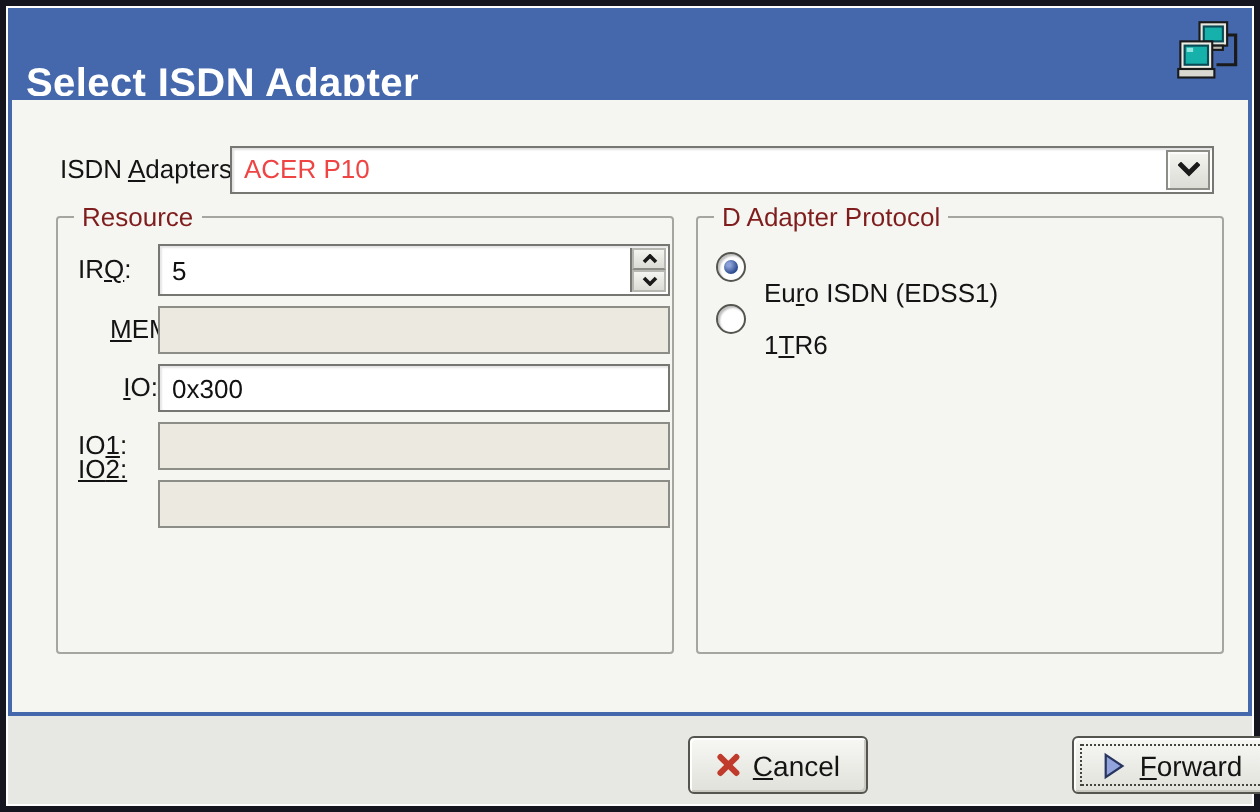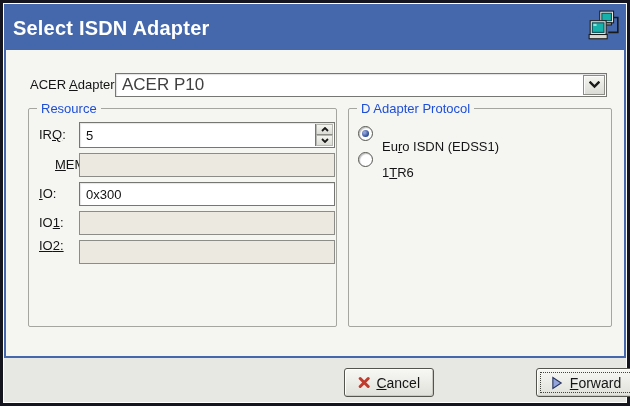--- a/index.html
+++ b/index.html
@@ -22,7 +22,7 @@
     background:#4568ad;
   }
   .titlebar .title {
-    position:absolute; left:9px; top:1px; height:44px; line-height:46px;
+    position:absolute; left:9px; top:15px; height:44px; line-height:46px;
     color:#ffffff; font-size:20px; font-weight:bold; letter-spacing:0.2px;
   }
   .net-icon { position:absolute; right:5px; top:4px; }

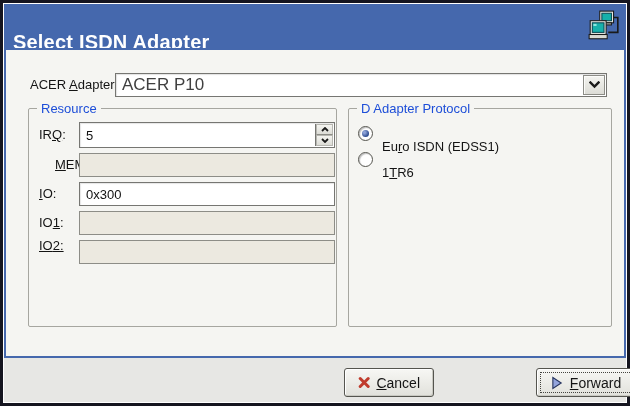--- a/index.html
+++ b/index.html
@@ -141,7 +141,7 @@
 
     <div class="content">
 
-      <label class="lbl adapter-label"><span>ACER </span><span class="mn">A</span><span>dapters:</span></label>
+      <label class="lbl adapter-label"><span>ISDN </span><span class="mn">A</span><span>dapters:</span></label>
 
       <div class="combo">
         <span class="combo-value">ACER P10</span>

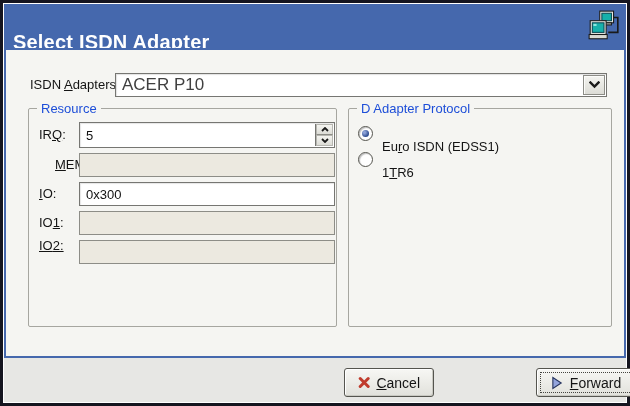--- a/index.html
+++ b/index.html
@@ -42,7 +42,7 @@
   }
   .combo-value {
     position:absolute; left:6px; top:0; height:22px; line-height:22px;
-    font-size:17px; color:#404040;
+    font-size:13px; color:#ef4444;
   }
   .combo-btn {
     position:absolute; right:1px; top:1px; bottom:1px; width:22px;

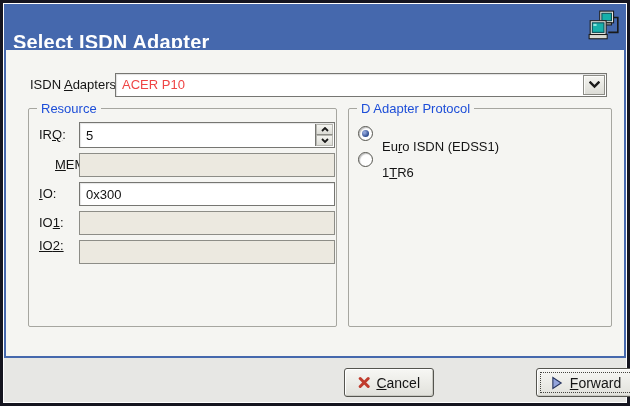--- a/index.html
+++ b/index.html
@@ -58,7 +58,7 @@
   }
   .groupbox .legend {
     position:absolute; top:-8px; left:8px; background:#f5f5f2;
-    padding:0 4px; font-size:13px; color:#1d4ed8; line-height:15px;text-align:right;
+    padding:0 4px; font-size:13px; color:#7f1d1d; line-height:15px;text-align:right;
   }
   .gb-resource { left:22px; top:58px; width:309px; height:219px; }
   .gb-protocol { left:342px; top:58px; width:264px; height:219px; }

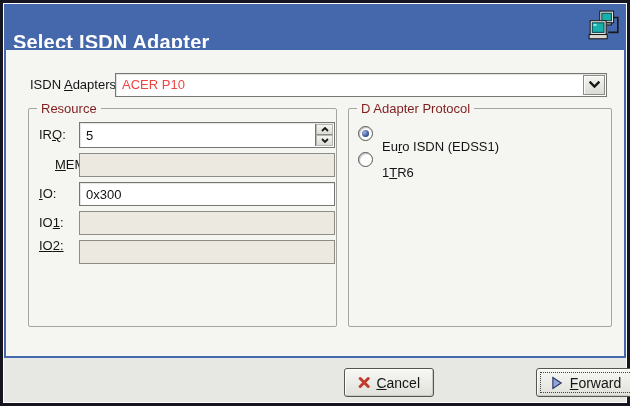--- a/index.html
+++ b/index.html
@@ -177,7 +177,7 @@
           <input type="text" disabled="" value="" style="">
         </div>
 
-        <label class="lbl field-label" style="top:73px; line-height:24px;"><span></span><span class="mn">I</span><span>O:</span></label>
+        <label class="lbl field-label" style="top:73px; line-height:24px;text-align:right;"><span></span><span class="mn">I</span><span>O:</span></label>
         <div class="entry" style="top:73px;padding-left:32px;">
           <input type="text" value="0x300" style="">
         </div>

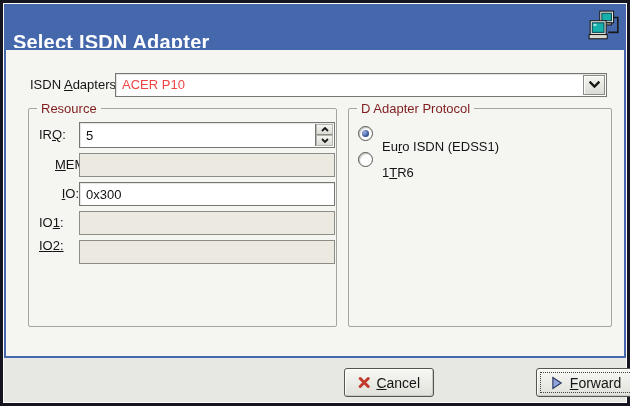--- a/index.html
+++ b/index.html
@@ -187,7 +187,7 @@
           <input type="text" disabled="" value="" style="">
         </div>
 
-        <label class="lbl field-label" style="top:125px; line-height:24px;text-decoration:underline;"><span>IO</span><span class="mn">2</span><span>:</span></label>
+        <label class="lbl field-label" style="top:114px; line-height:24px;text-decoration:underline;"><span>IO</span><span class="mn">2</span><span>:</span></label>
         <div class="entry disabled" style="top:131px;">
           <input type="text" disabled="" value="" style="">
         </div>

